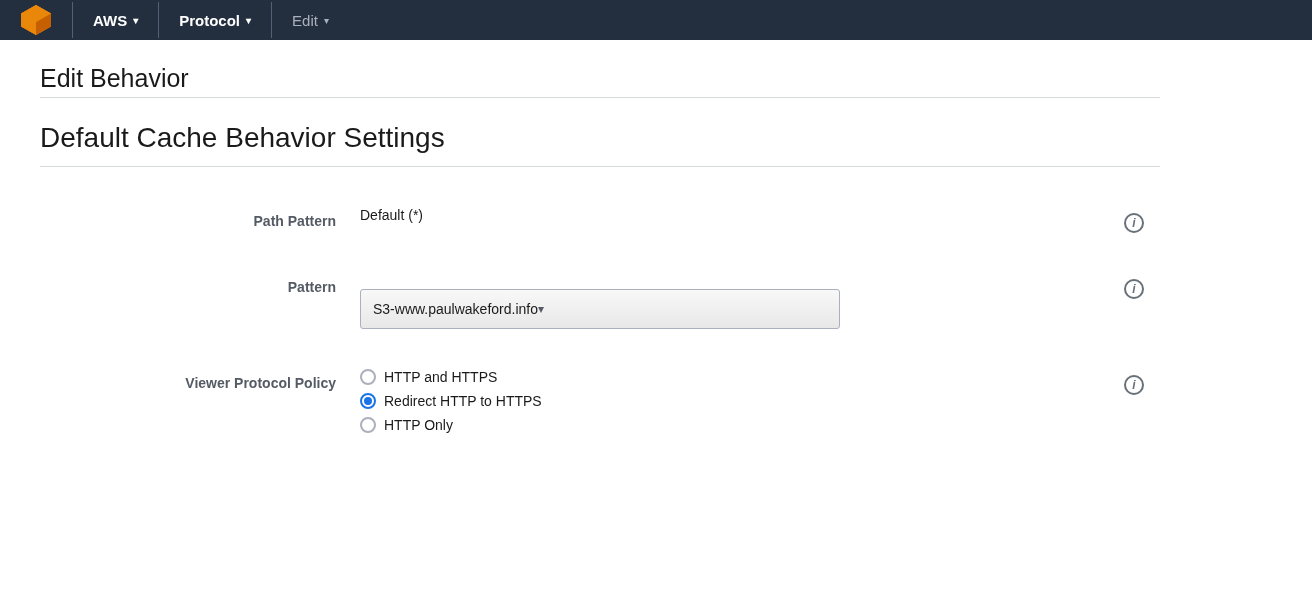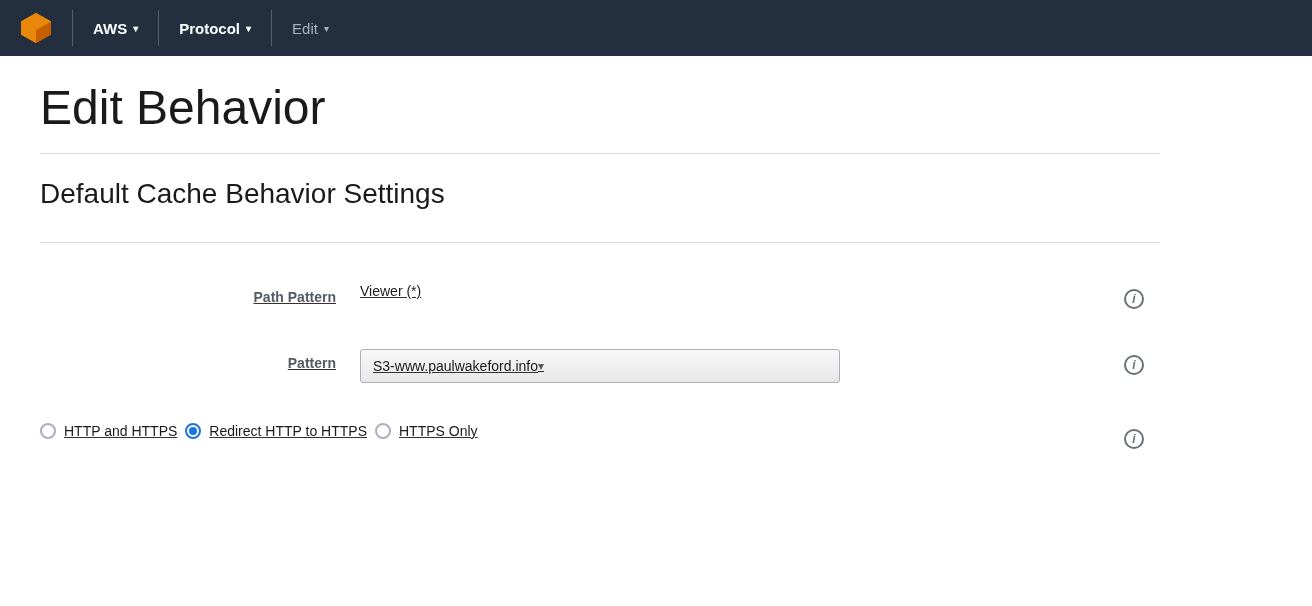--- a/index.html
+++ b/index.html
@@ -20,7 +20,7 @@
     
     .nav-bar {
       background: #232f3e;
-      height: 56px;
+      height: 40px;
       display: flex;
       align-items: center;
       padding: 0 16px;

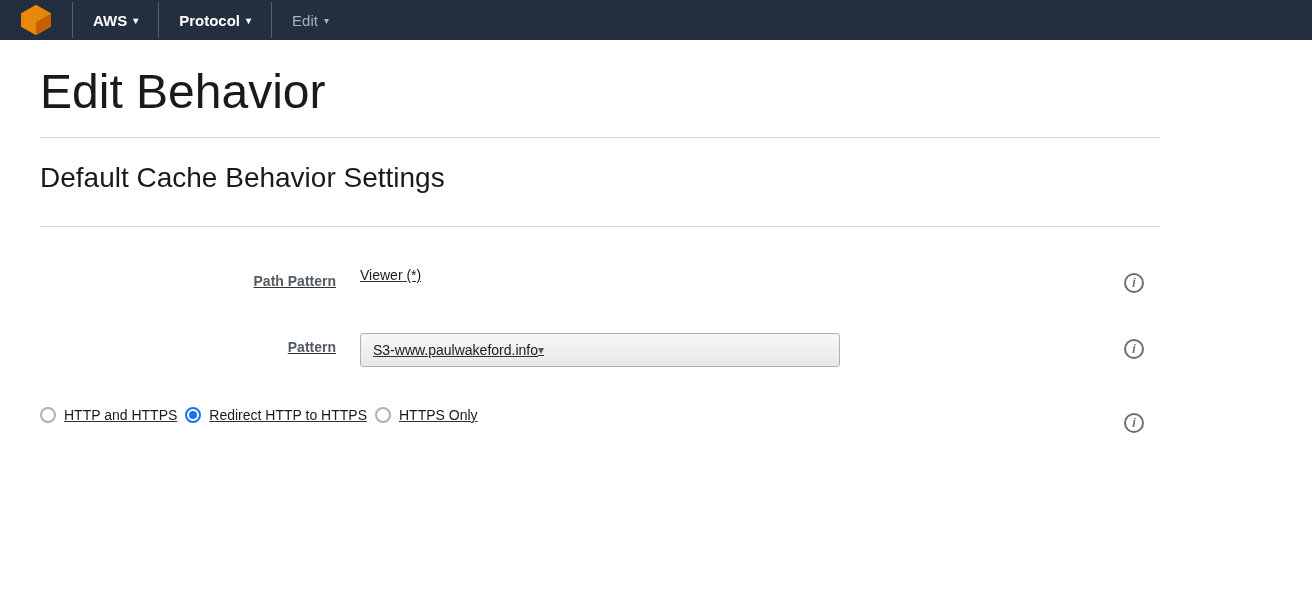--- a/index.html
+++ b/index.html
@@ -77,10 +77,10 @@
     }
 
     .page-title {
-      font-size: 48px;
+      font-size: 25px;
       font-weight: 300;
       color: #1a1a1a;
-      margin-bottom: 18px;
+      margin-bottom: 4px;
     }
 
     .page-divider {

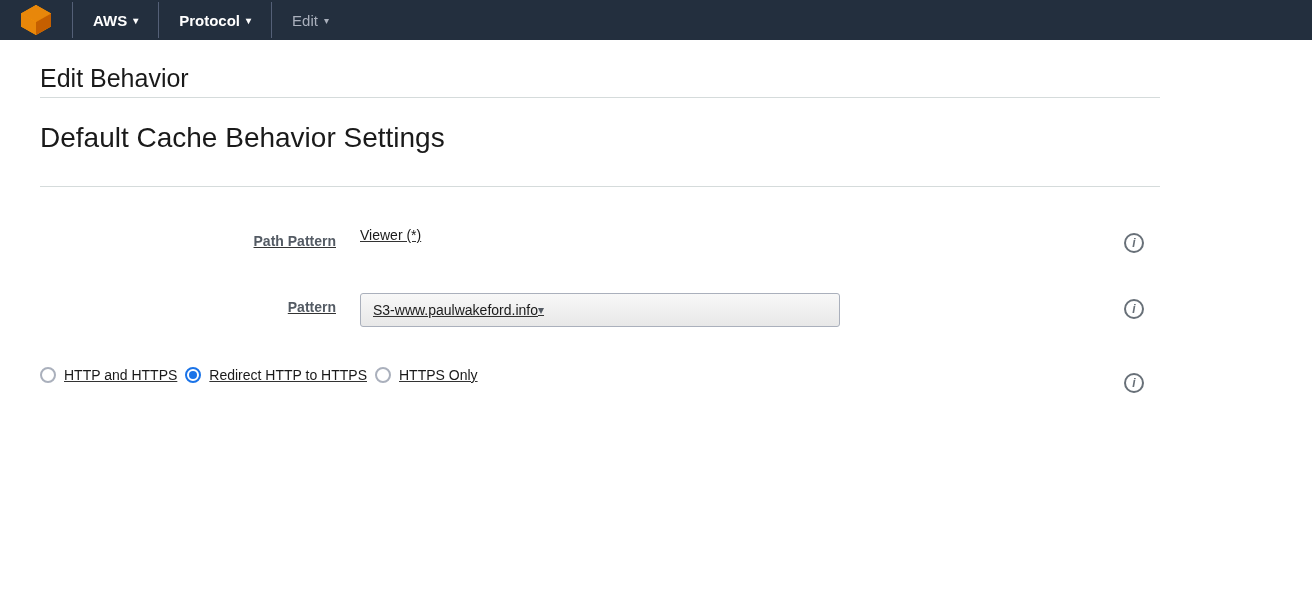--- a/index.html
+++ b/index.html
@@ -93,7 +93,7 @@
       font-size: 28px;
       font-weight: 300;
       color: #1a1a1a;
-      margin-bottom: 32px;
+      margin-bottom: 12px;
     }
 
     .section-divider {

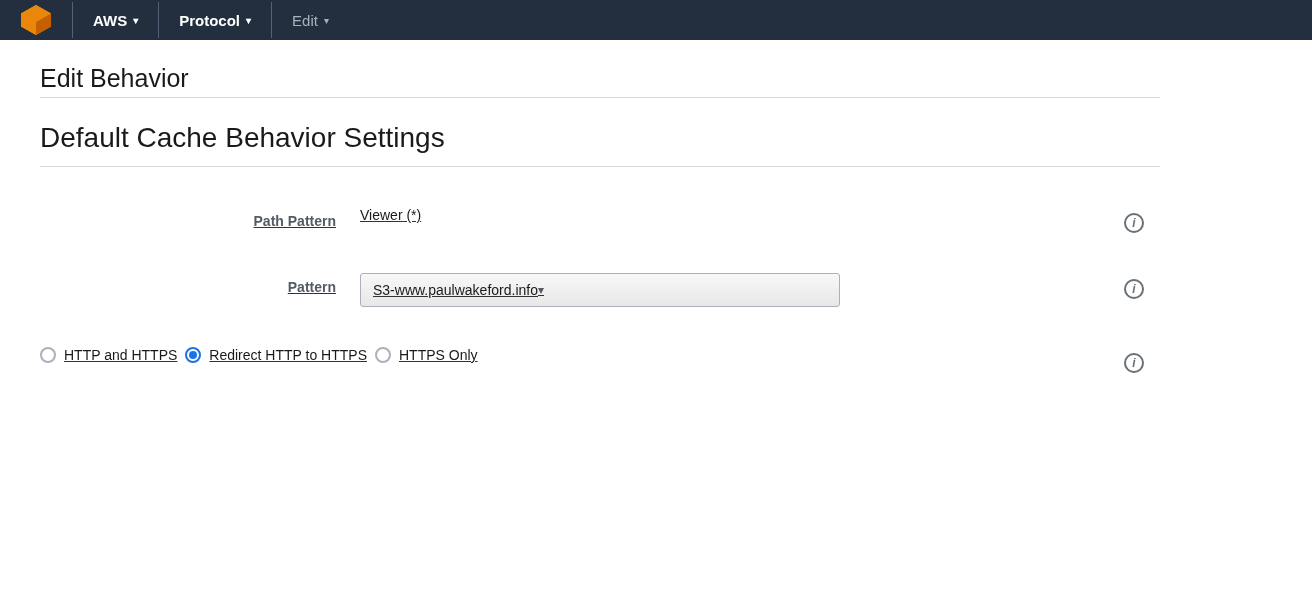--- a/index.html
+++ b/index.html
@@ -156,7 +156,6 @@
       display: flex;
       align-items: flex-start;
       flex: 1;
-      text-decoration: underline;
     }
 
     .info-col {

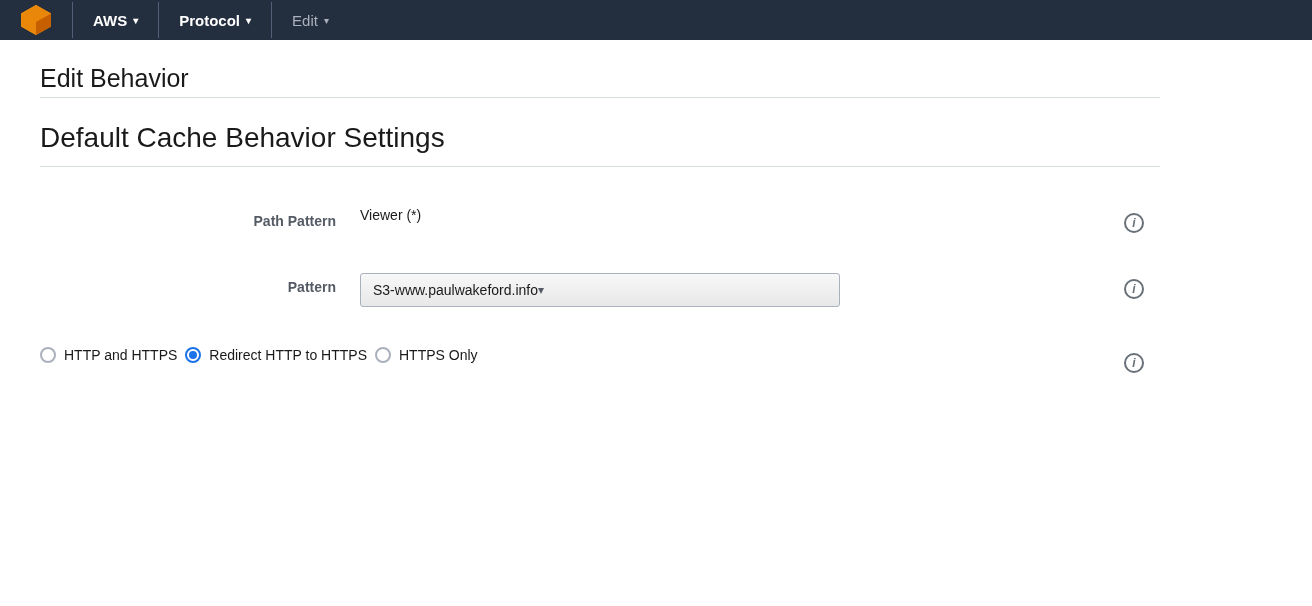--- a/index.html
+++ b/index.html
@@ -284,7 +284,7 @@
     <div class="form-row-content">
       <div class="form-label">Path Pattern</div>
       <div class="form-value">
-        <span class="form-value-text">Viewer (*)</span>
+        <span class="form-value-text">Default (*)</span>
       </div>
     </div>
     <div class="info-col">

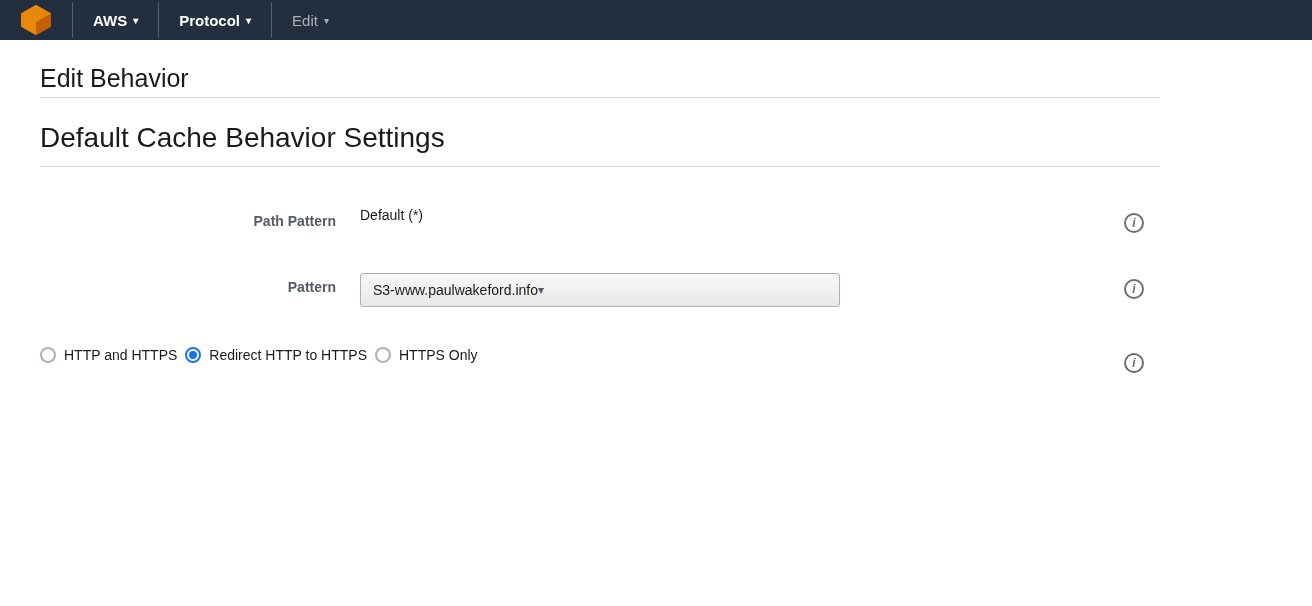--- a/index.html
+++ b/index.html
@@ -169,7 +169,7 @@
     
     .form-select {
       width: 480px;
-      height: 34px;
+      height: 40px;
       background: linear-gradient(to bottom, #f8f8f8, #e8e8e8);
       border: 1px solid #aab0bc;
       border-radius: 3px;
@@ -179,6 +179,7 @@
       cursor: pointer;
       display: flex;
       align-items: center;
+      margin-top: 16px;
     }
 
     .form-select .chevron-down {

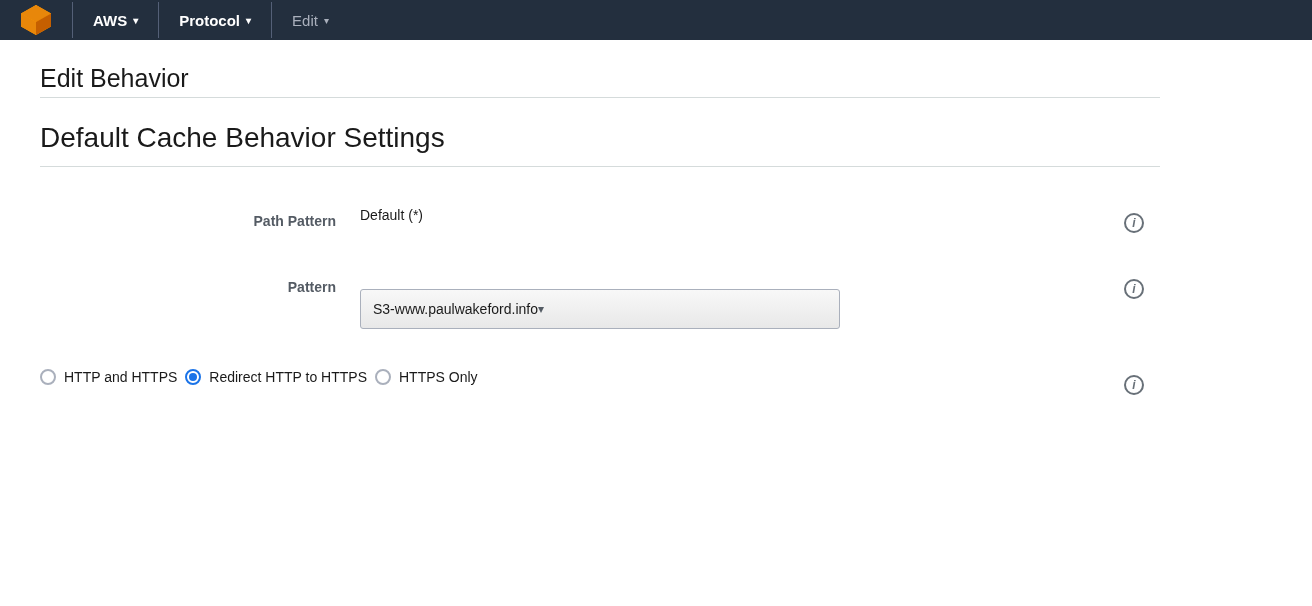--- a/index.html
+++ b/index.html
@@ -310,6 +310,7 @@
 
   <div class="form-row-with-info">
     <div class="form-row-content">
+      <div class="form-label">Viewer Protocol Policy</div>
       <div class="form-value">
         <div class="radio-group">
 

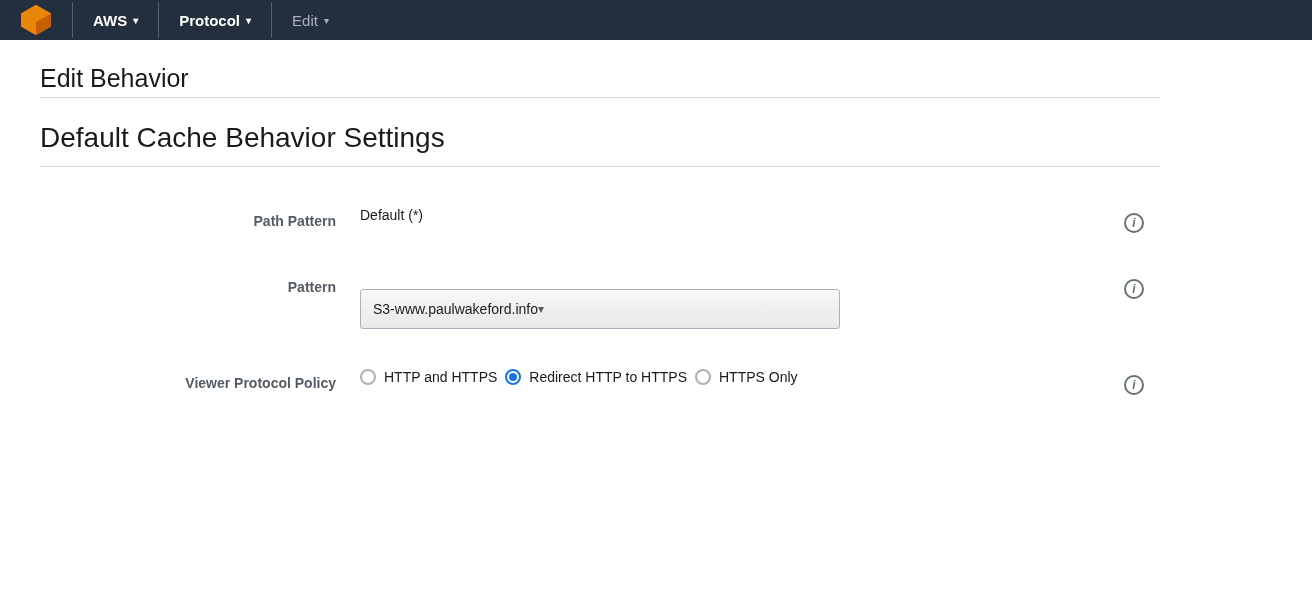--- a/index.html
+++ b/index.html
@@ -190,7 +190,7 @@
     
     .radio-group {
       display: flex;
-      flex-direction: row;
+      flex-direction: column;
       gap: 8px;
     }
 

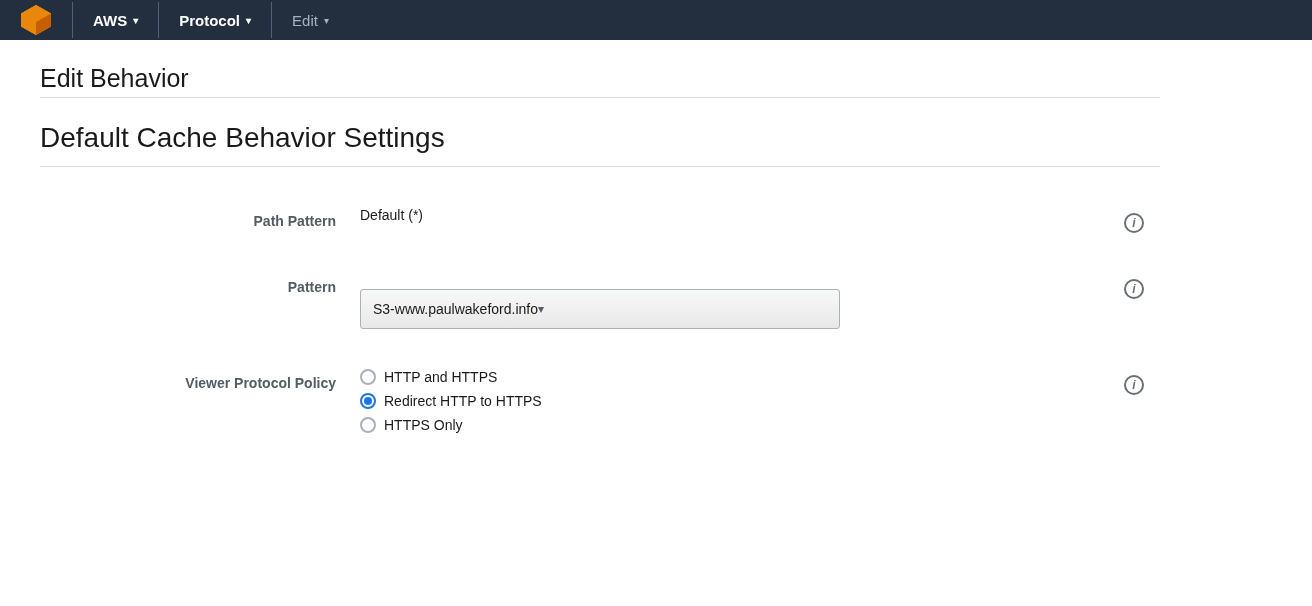--- a/index.html
+++ b/index.html
@@ -326,7 +326,7 @@
 
           <div class="radio-item">
             <div class="radio-circle"></div>
-            <span>HTTPS Only</span>
+            <span>HTTP Only</span>
           </div>
 
         </div>

